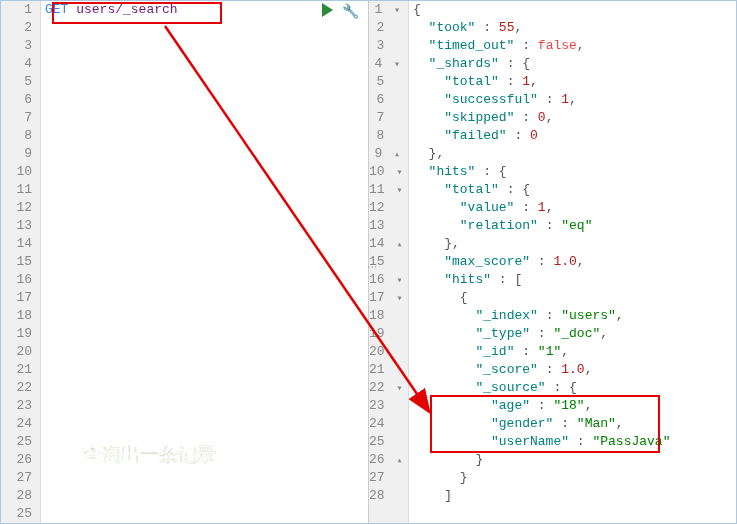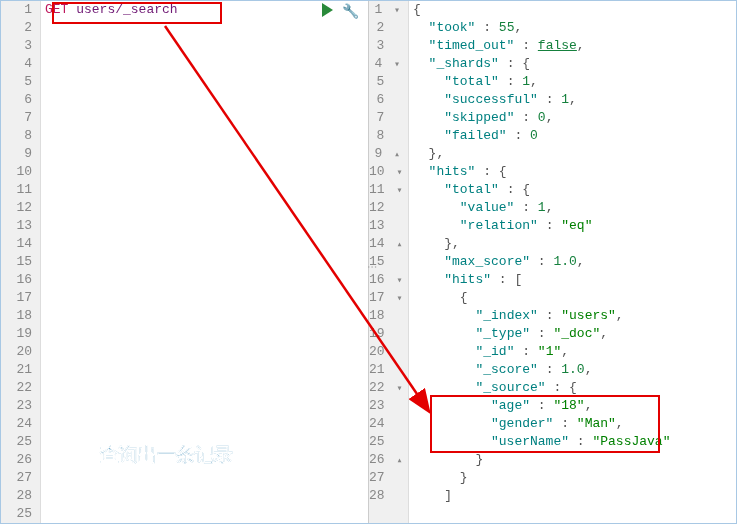--- a/index.html
+++ b/index.html
@@ -46,7 +46,7 @@
       position: relative;
     }
     .code-line { color: #333; }
-    .method { color: #be185d; }
+    .method { color: #3b82f6; }
     .endpoint { color: #701a75; }
     .key { color: #008080; }
     .string { color: #008000; }

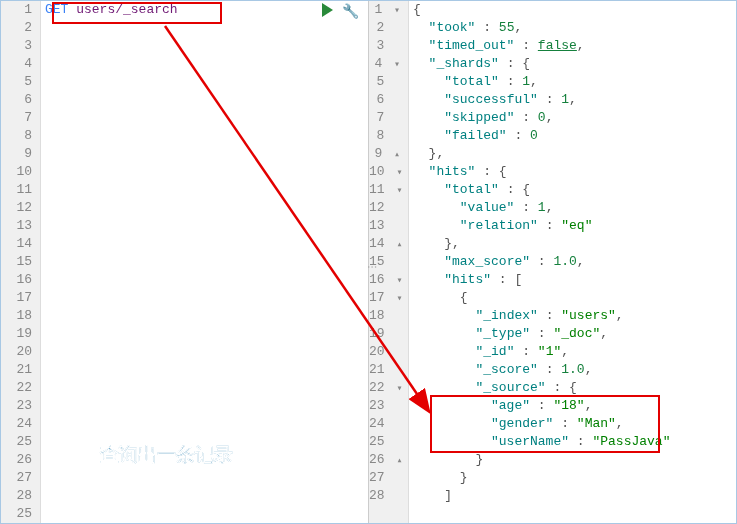--- a/index.html
+++ b/index.html
@@ -50,7 +50,7 @@
     .endpoint { color: #701a75; }
     .key { color: #008080; }
     .string { color: #008000; }
-    .number { color: #15803d; }
+    .number { color: #b91c1c; }
     .bool { color: #15803d; text-decoration: underline; }
     .punct { color: #555; }
     .fold { color: #888; font-size: 10px; display:inline-block; width:10px; }

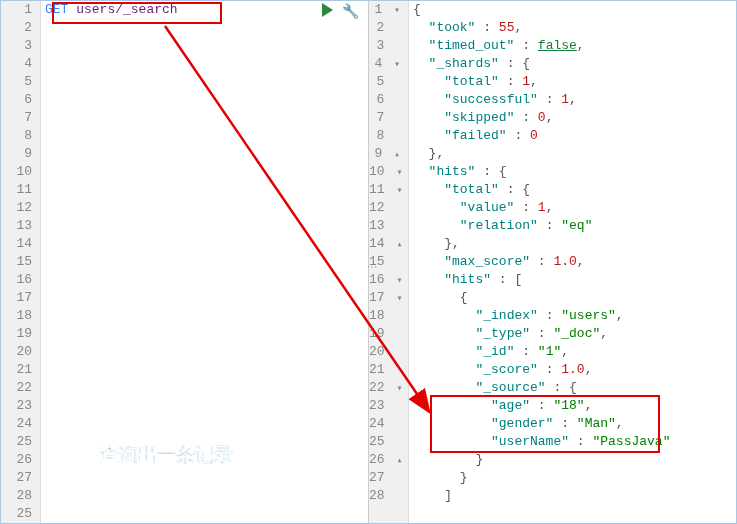--- a/index.html
+++ b/index.html
@@ -51,7 +51,7 @@
     .key { color: #008080; }
     .string { color: #008000; }
     .number { color: #b91c1c; }
-    .bool { color: #15803d; text-decoration: underline; }
+    .bool { color: #ef4444; }
     .punct { color: #555; }
     .fold { color: #888; font-size: 10px; display:inline-block; width:10px; }
     .toolbar-icons {

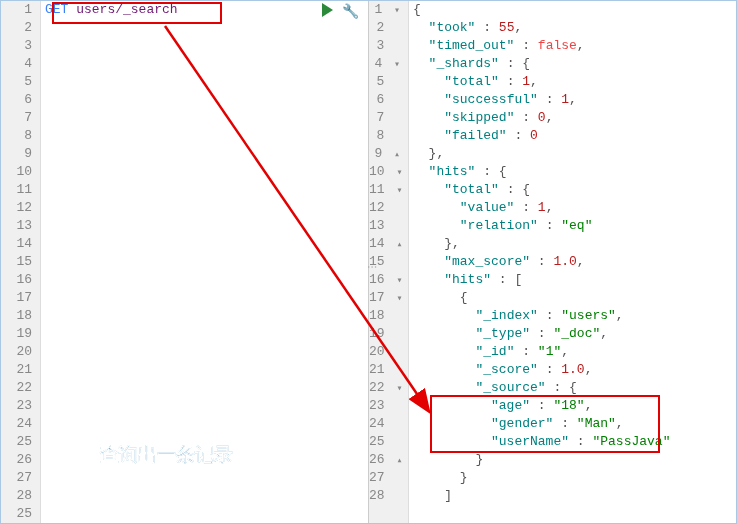--- a/index.html
+++ b/index.html
@@ -95,11 +95,11 @@
     }
     .annotation {
       position: absolute;
-      left: 100px; top: 442px;
+      left: 83px; top: 442px;
       font-family: 'SimHei', 'Microsoft YaHei', sans-serif;
       font-size: 19px;
       font-weight: bold;
-      color: #0369a1;
+      color: #4d7c0f;
       -webkit-text-stroke: 0.5px #fff;
       text-shadow: -1px -1px 0 #fff, 1px -1px 0 #fff, -1px 1px 0 #fff, 1px 1px 0 #fff;
       z-index: 10;

